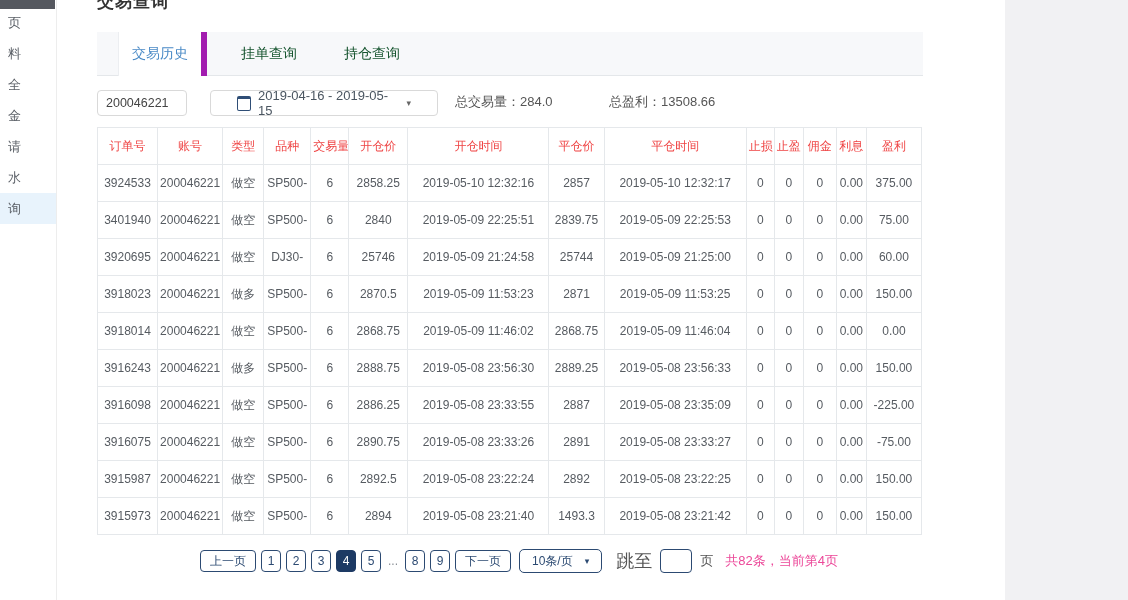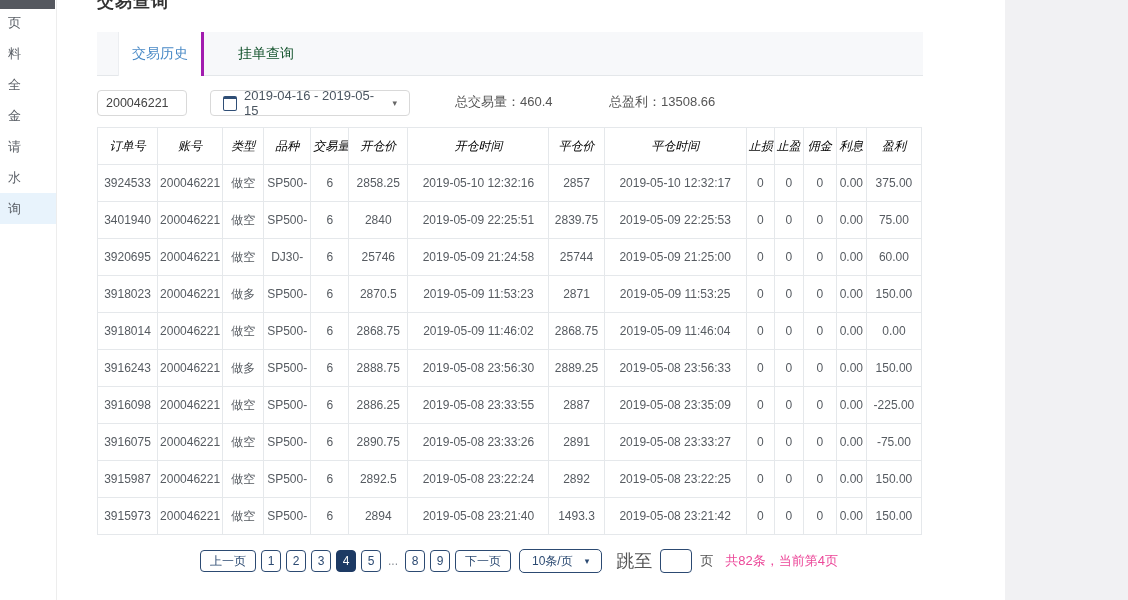--- a/index.html
+++ b/index.html
@@ -26,7 +26,7 @@
   
   .tabbar{position:absolute;top:32px;left:0;width:826px;height:43px;background:#f7f8fa;border-bottom:1px solid #e4e7ea;display:flex;align-items:stretch;}
   .tab{margin-left:21px;padding:0 13px;line-height:43px;font-size:14px;color:#14532d;cursor:pointer;white-space:nowrap;}
-  .tab.active{background:#fff;color:#4a8ac6;height:44px;border-left:1px solid #eceef1;border-right:3px solid #a21caf;z-index:2;}
+  .tab.active{background:#fff;color:#4a8ac6;height:44px;border-left:1px solid #eceef1;border-right:6px solid #a21caf;z-index:2;}
 
   
   .filter-row{position:absolute;top:90px;left:0;width:826px;height:28px;}

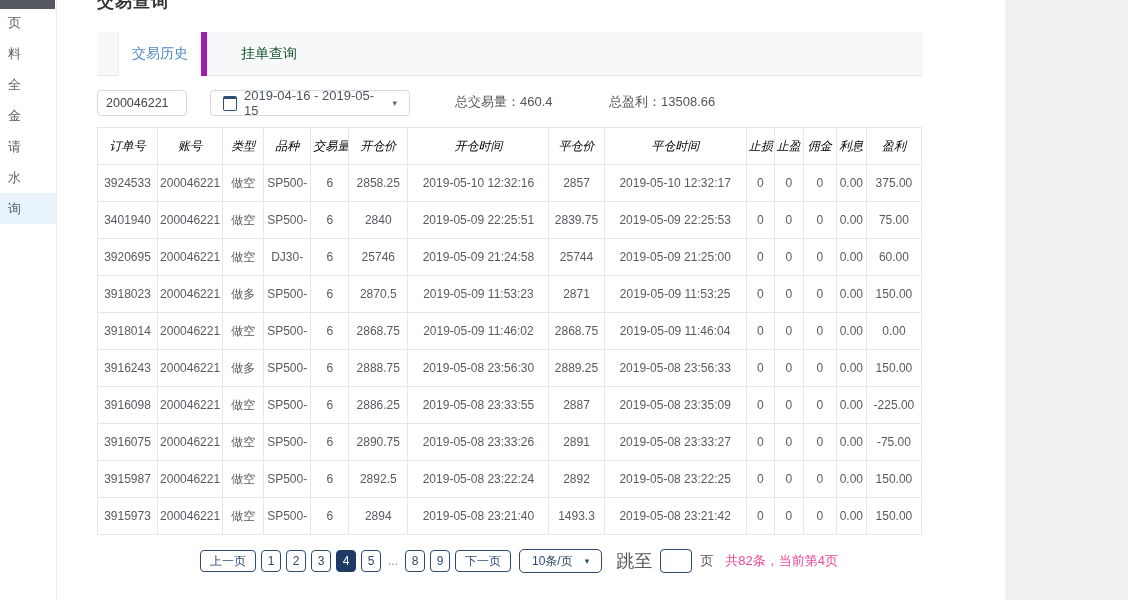--- a/index.html
+++ b/index.html
@@ -82,6 +82,7 @@
   <div class="tabbar">
       <div class="tab active">交易历史</div>
       <div class="tab">挂单查询</div>
+      <div class="tab">持仓查询</div>
     </div>
 
   <div class="filter-row">

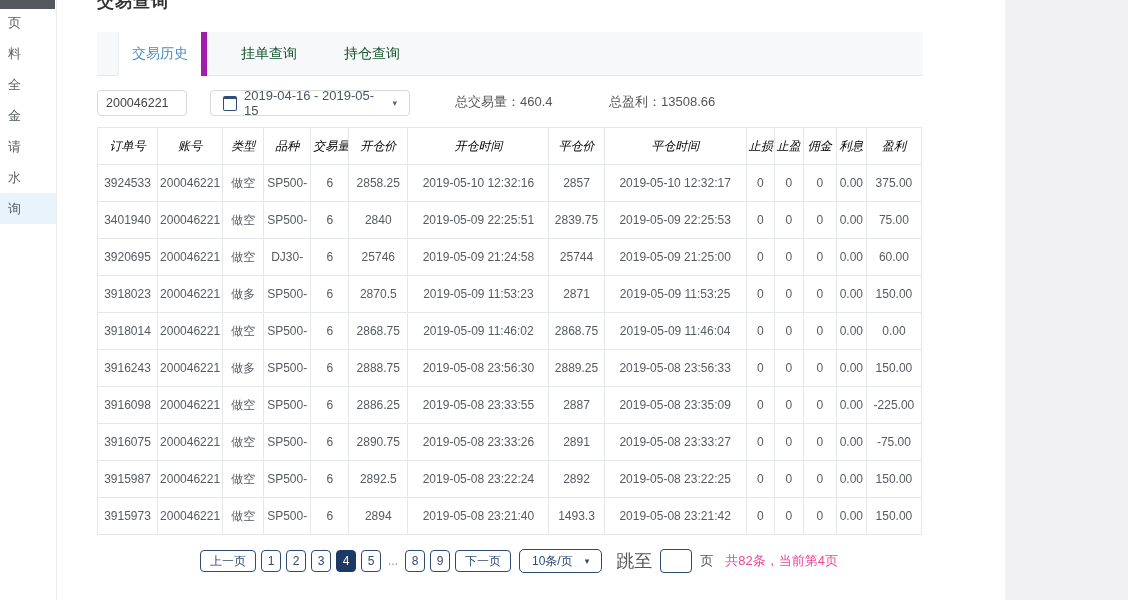--- a/index.html
+++ b/index.html
@@ -31,7 +31,7 @@
   
   .filter-row{position:absolute;top:90px;left:0;width:826px;height:28px;}
   .acct-input{position:absolute;left:0;top:0;width:72px;height:24px;border:1px solid #d9d9d9;border-radius:4px;padding:0 8px;font-size:12.5px;color:#444;font-family:inherit;outline:none;}
-  .date-picker{position:absolute;left:113px;top:0;width:174px;height:24px;border:1px solid #d9d9d9;border-radius:4px;display:flex;align-items:center;padding:0 12px;gap:7px;font-size:13px;color:#4a5560;cursor:pointer;background:#fff;}
+  .date-picker{position:absolute;left:113px;top:0;width:174px;height:24px;border:1px solid #d9d9d9;border-radius:4px;display:flex;align-items:center;padding:0 26px;gap:7px;font-size:13px;color:#4a5560;cursor:pointer;background:#fff;}
   .cal-icon{width:12px;height:11px;border:1px solid #2f4e76;border-top:3px solid #2f4e76;border-radius:2px;flex:0 0 auto;}
   .dp-caret{margin-left:auto;color:#666;font-size:9px;}
   .summary-item{position:absolute;top:3px;font-size:13px;color:#555;}

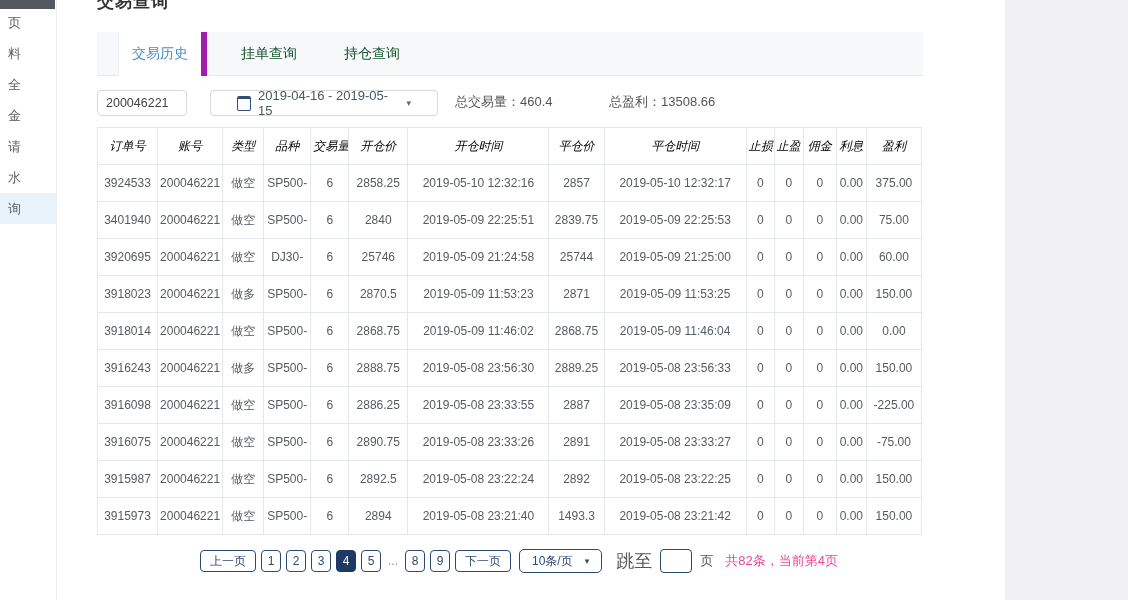--- a/index.html
+++ b/index.html
@@ -92,7 +92,7 @@
       <span>2019-04-16 - 2019-05-15</span>
       <span class="dp-caret">▾</span>
     </div>
-    <div class="summary-item sum-volume"><span>总交易量：</span><span>460.4</span></div>
+    <div class="summary-item sum-volume"><span>总交易量：</span><span>284.0</span></div>
     <div class="summary-item sum-profit"><span>总盈利：</span><span>13508.66</span></div>
   </div>
 

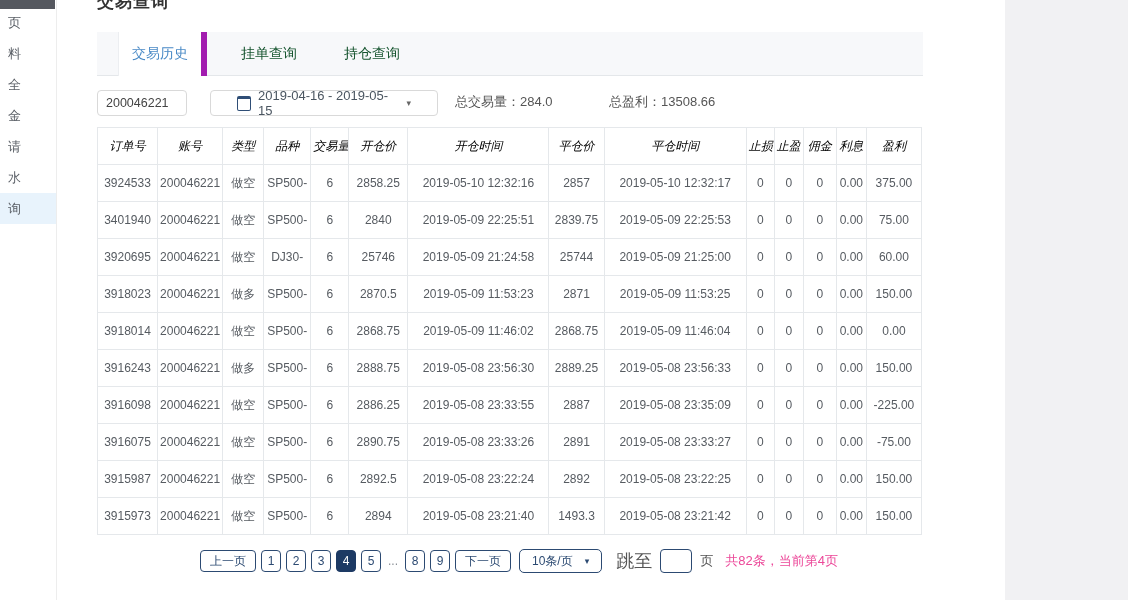--- a/index.html
+++ b/index.html
@@ -41,7 +41,7 @@
   
   table.trades{position:absolute;top:127px;left:0;width:825px;border-collapse:collapse;table-layout:fixed;font-size:12px;color:#565b61;background:#fff;}
   .trades th,.trades td{border:1px solid #e5e8eb;text-align:center;height:36px;padding:0 2px;font-weight:normal;overflow:hidden;white-space:nowrap;}
-  .trades th{color:#000000;font-style:italic;}
+  .trades th{color:#ef4444;}
 
   
   .pagination{position:absolute;top:549px;left:103px;display:flex;align-items:center;font-size:12px;color:#2c4a72;white-space:nowrap;}

